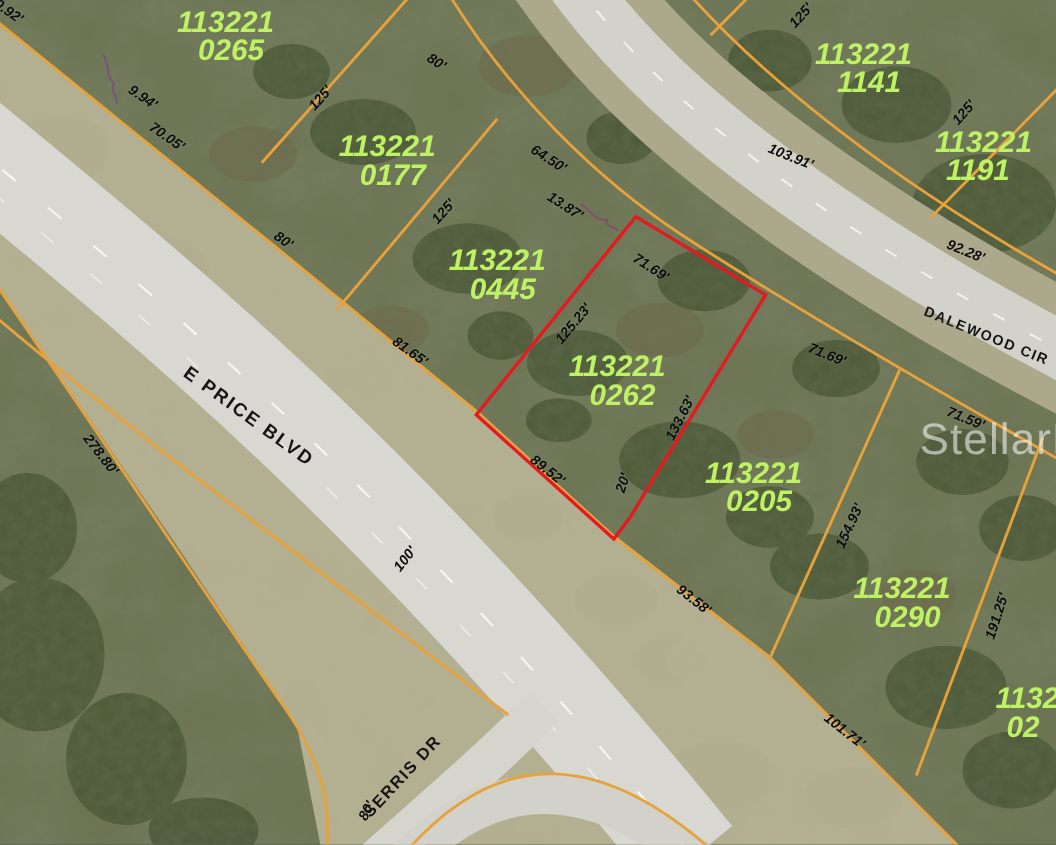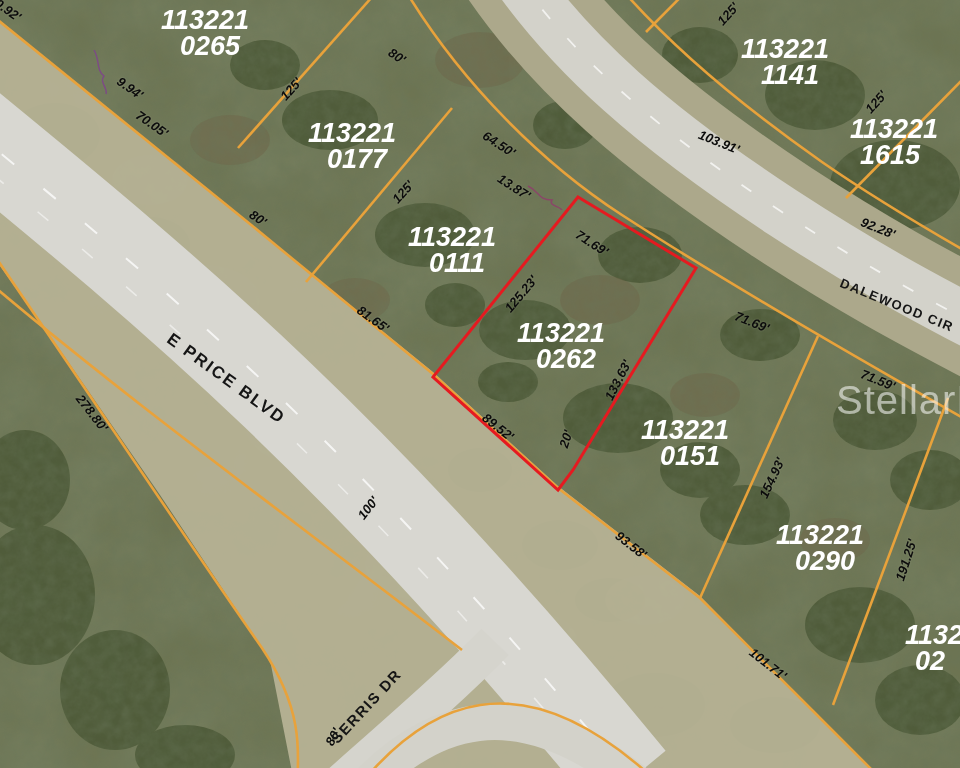--- a/index.html
+++ b/index.html
@@ -16,7 +16,7 @@
     text-shadow:0 0 2px rgba(230,230,215,.25);
   }
   .pid{
-    position:absolute;color:#ffffff;text-align:center;
+    position:absolute;color:#bef264;text-align:center;
     font:italic bold 27px/0.97 "Liberation Sans",sans-serif;
     transform:translate(-50%,-50%);white-space:nowrap;
   }

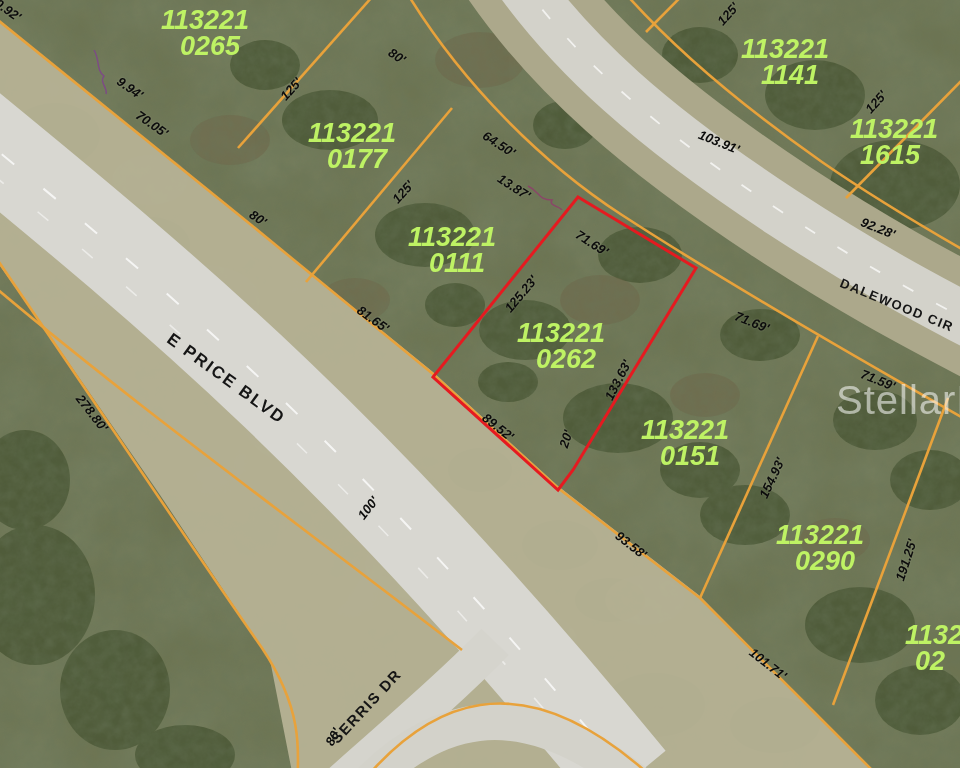--- a/index.html
+++ b/index.html
@@ -173,7 +173,7 @@
   </div>
   <div class="pid clip-left" style="left:850px;top:142px">
     <div class="l1">113221</div>
-    <div class="l2">1615</div>
+    <div class="l2">1191</div>
   </div>
   <div class="pid clip-left" style="left:905px;top:648px">
     <div class="l1">113221</div>

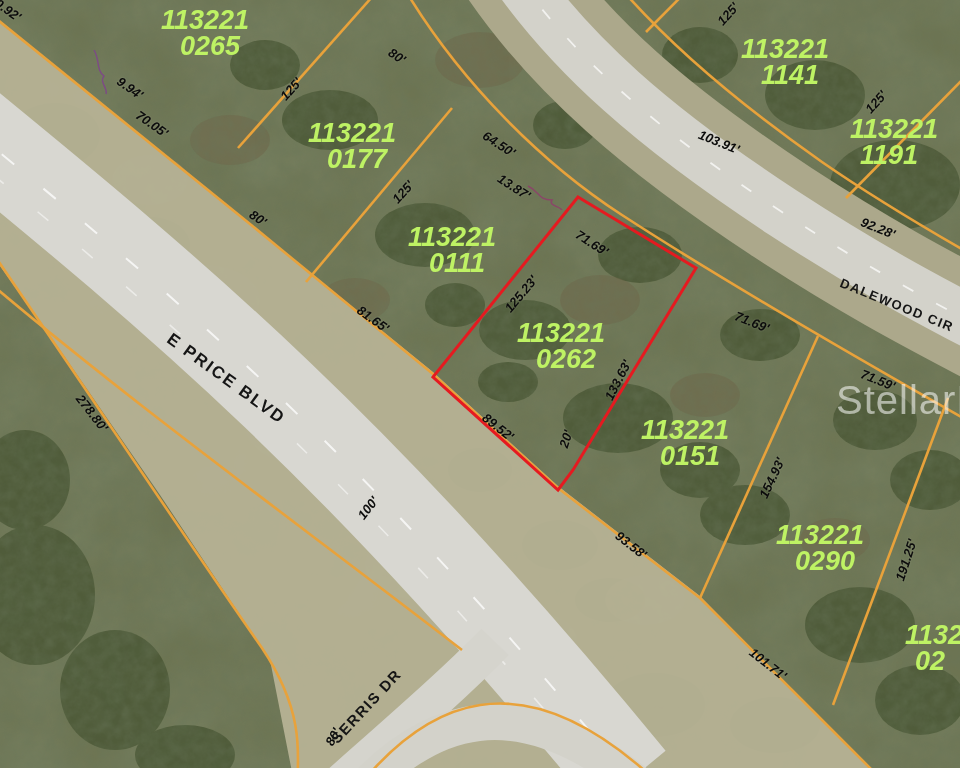--- a/index.html
+++ b/index.html
@@ -153,7 +153,7 @@
   </div>
   <div class="pid" style="left:452px;top:250px">
     <div class="l1">113221</div>
-    <div class="l2">0111</div>
+    <div class="l2">0445</div>
   </div>
   <div class="pid" style="left:561px;top:346px">
     <div class="l1">113221</div>

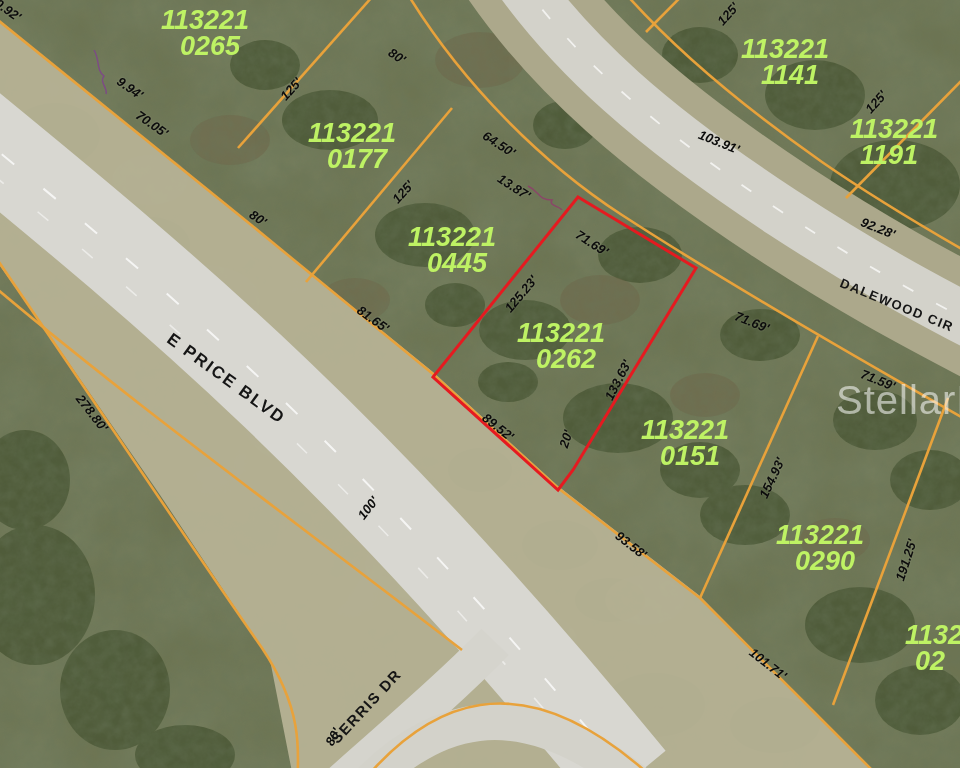--- a/index.html
+++ b/index.html
@@ -161,7 +161,7 @@
   </div>
   <div class="pid" style="left:685px;top:443px">
     <div class="l1">113221</div>
-    <div class="l2">0151</div>
+    <div class="l2">0205</div>
   </div>
   <div class="pid" style="left:820px;top:548px">
     <div class="l1">113221</div>

